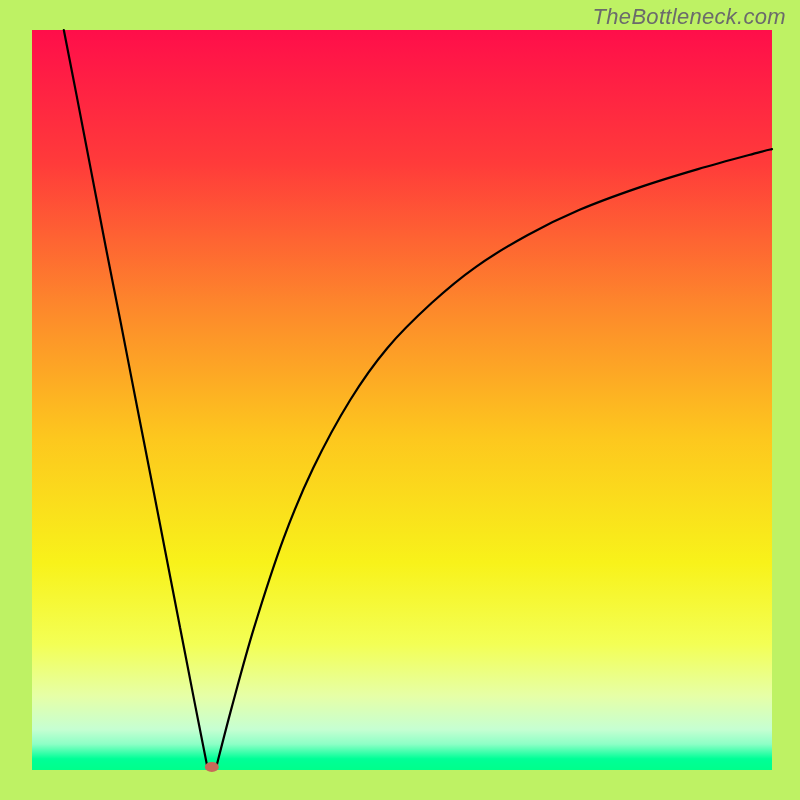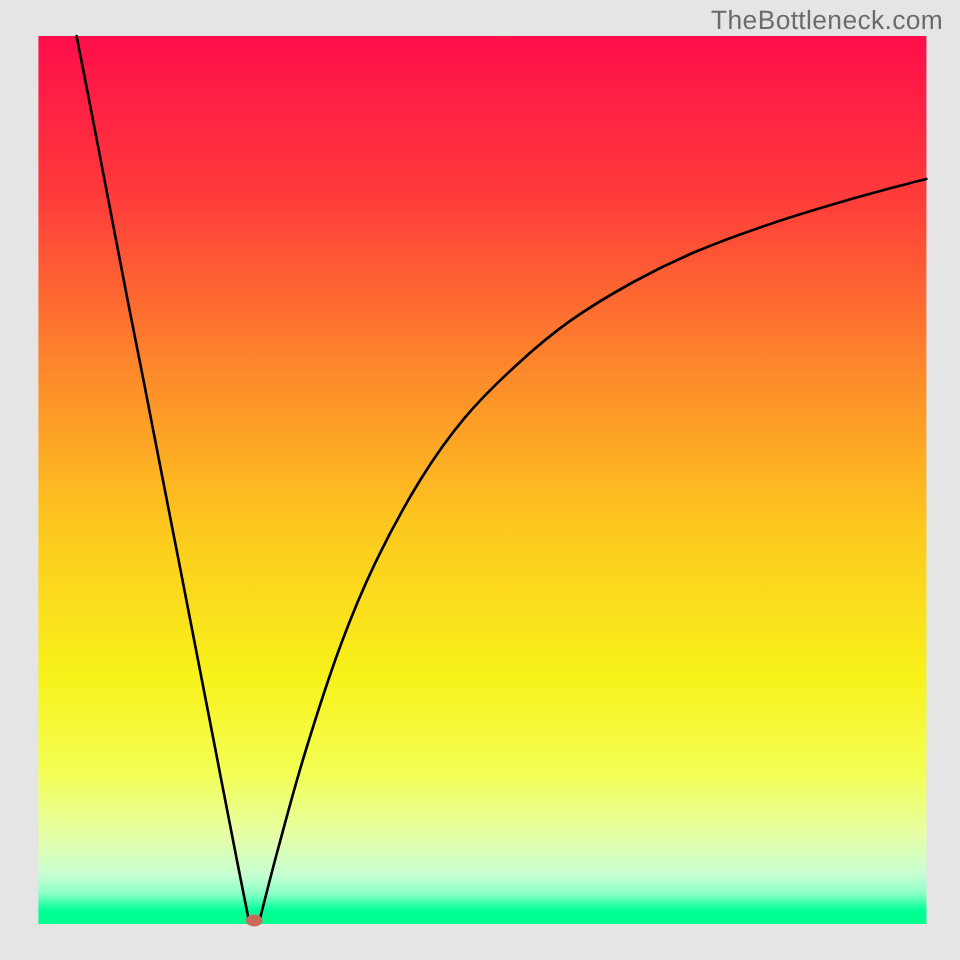--- a/index.html
+++ b/index.html
@@ -15,7 +15,8 @@
     position: relative;
     width: 800px;
     height: 800px;
-    background: #e5e5e5;
+    background: #bef264;
+    font-style: italic;
   }
   .watermark {
     position: absolute;

